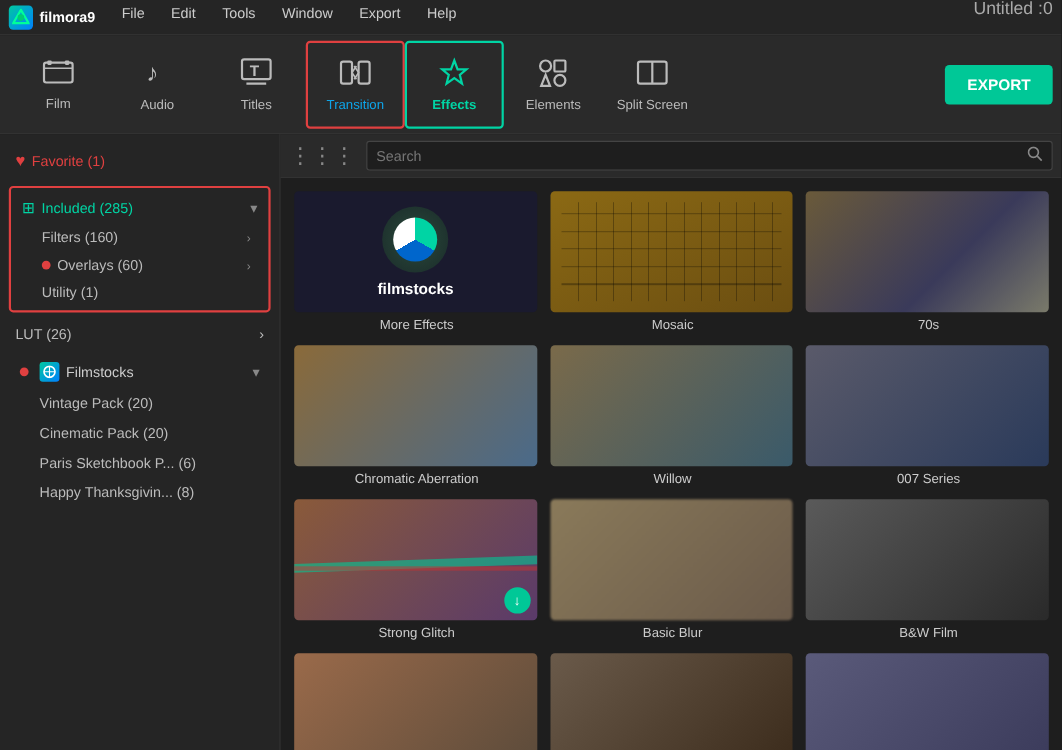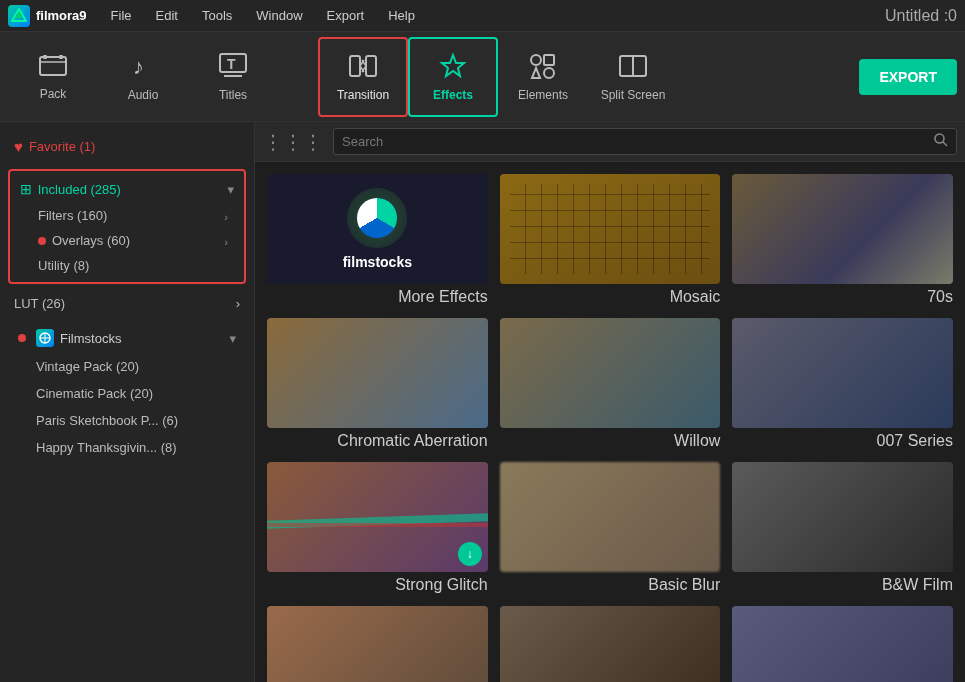--- a/index.html
+++ b/index.html
@@ -6,7 +6,7 @@
     body { width: 965px; height: 682px; background: #1e1e1e; font-family: 'Segoe UI', Arial, sans-serif; color: #ccc; overflow: hidden; font-size: 13px; }
 
     
-    #menubar { display: flex; align-items: center; background: #252525; height: 32px; padding: 0 8px; gap: 4px; border-bottom: 1px solid #333; }
+    #menubar { display: flex; background: #252525; height: 32px; padding: 0 8px; gap: 4px; border-bottom: 1px solid #333; }
     #menubar .logo { display: flex; align-items: center; gap: 6px; margin-right: 10px; }
     #menubar .logo-icon { width: 22px; height: 22px; background: linear-gradient(135deg, #00c8a0, #0080ff); border-radius: 4px; display: flex; align-items: center; justify-content: center; font-size: 10px; font-weight: bold; color: white; }
     #menubar .logo-text { color: #fff; font-size: 13px; font-weight: 600; }

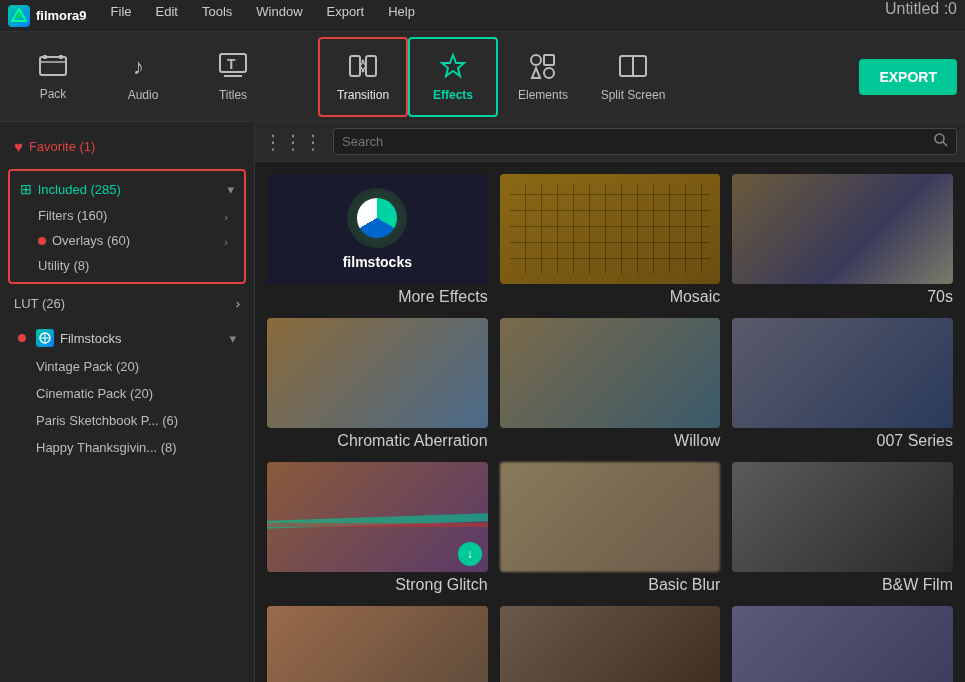--- a/index.html
+++ b/index.html
@@ -113,7 +113,7 @@
           <rect x="21" y="2" width="4" height="4" rx="1" fill="#bbb"></rect>
         </svg>
     </span>
-    <span>Pack</span>
+    <span>Film</span>
   </div>
 
   <div class="toolbar-btn">

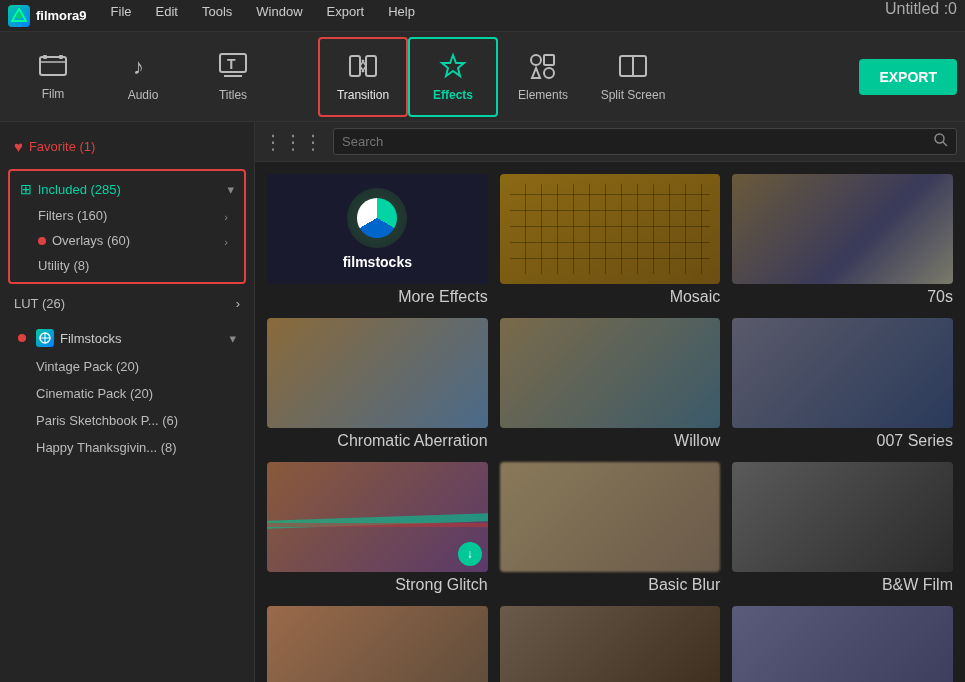--- a/index.html
+++ b/index.html
@@ -16,7 +16,7 @@
     
     #toolbar { display: flex; align-items: center; background: #2a2a2a; height: 90px; padding: 0 8px; border-bottom: 1px solid #333; }
     .toolbar-btn { display: flex; flex-direction: column; align-items: center; justify-content: center; width: 90px; height: 80px; cursor: pointer; border-radius: 4px; gap: 4px; color: #bbb; font-size: 12px; position: relative; }
-    .toolbar-btn.active { color: #e5e5e5; border: 2px solid #e04040; border-radius: 4px; margin-left: 40px; }
+    .toolbar-btn.active { color: #0ea5e9; border: 2px solid #e04040; border-radius: 4px; }
     .toolbar-btn.active-green { color: #00d4a4; border: 2px solid #00d4a4; border-radius: 4px; font-weight: bold; }
     .toolbar-icon { font-size: 26px; line-height: 1; }
     .export-btn { margin-left: auto; background: #00c897; color: #fff; font-size: 14px; font-weight: bold; padding: 10px 20px; border: none; border-radius: 4px; cursor: pointer; }

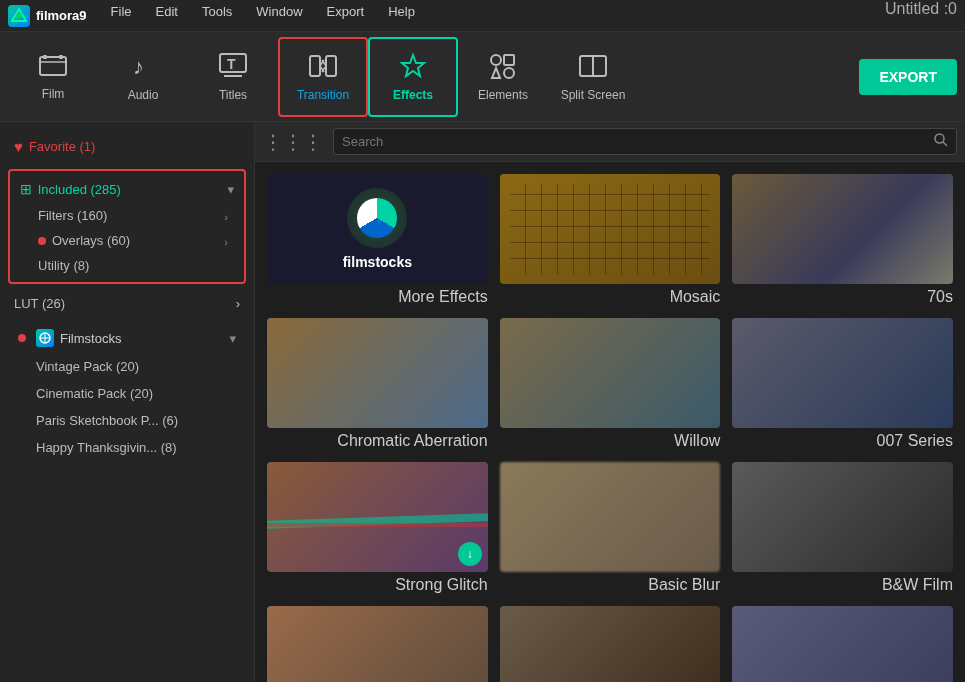--- a/index.html
+++ b/index.html
@@ -214,7 +214,7 @@
 
       <div class="sidebar-item">
         <div class="item-left">
-          <span>Utility (8)</span>
+          <span>Utility (1)</span>
         </div>
       </div>
     </div>

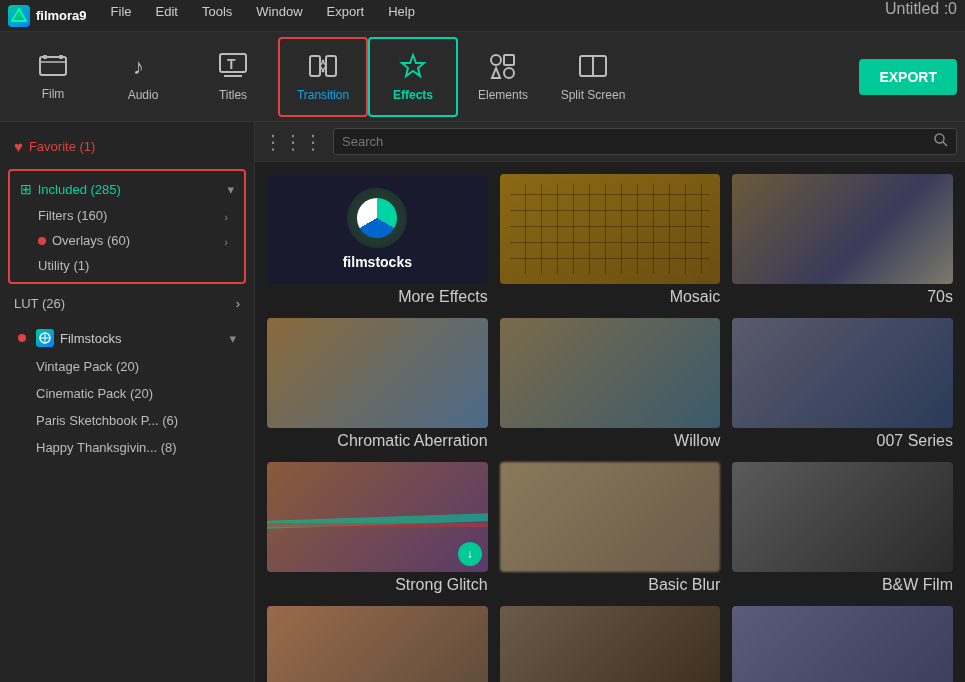--- a/index.html
+++ b/index.html
@@ -55,7 +55,7 @@
     .effects-grid { display: grid; grid-template-columns: repeat(3, 1fr); gap: 12px; padding: 12px; }
     .effect-item { display: flex; flex-direction: column; gap: 4px; cursor: pointer; }
     .effect-thumb { width: 100%; height: 110px; background: #333; border-radius: 4px; overflow: hidden; position: relative; display: flex; align-items: center; justify-content: center; }
-    .effect-label { font-size: 16px; color: #ccc; text-align: right; padding-left: 2px; }
+    .effect-label { font-size: 12px; color: #ccc; text-align: center; padding-left: 2px; }
 
     
     .thumb-filmstocks { background: #1a1a2e; display: flex; flex-direction: column; align-items: center; justify-content: center; }

